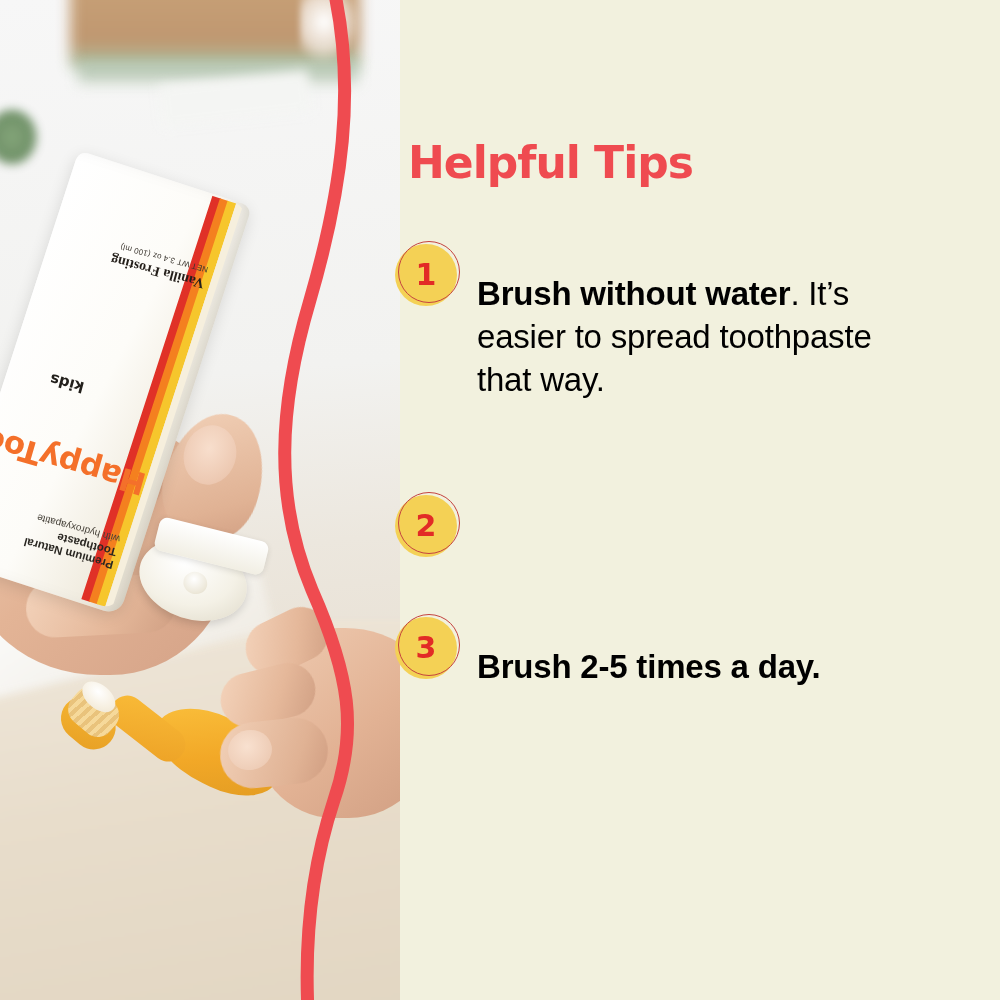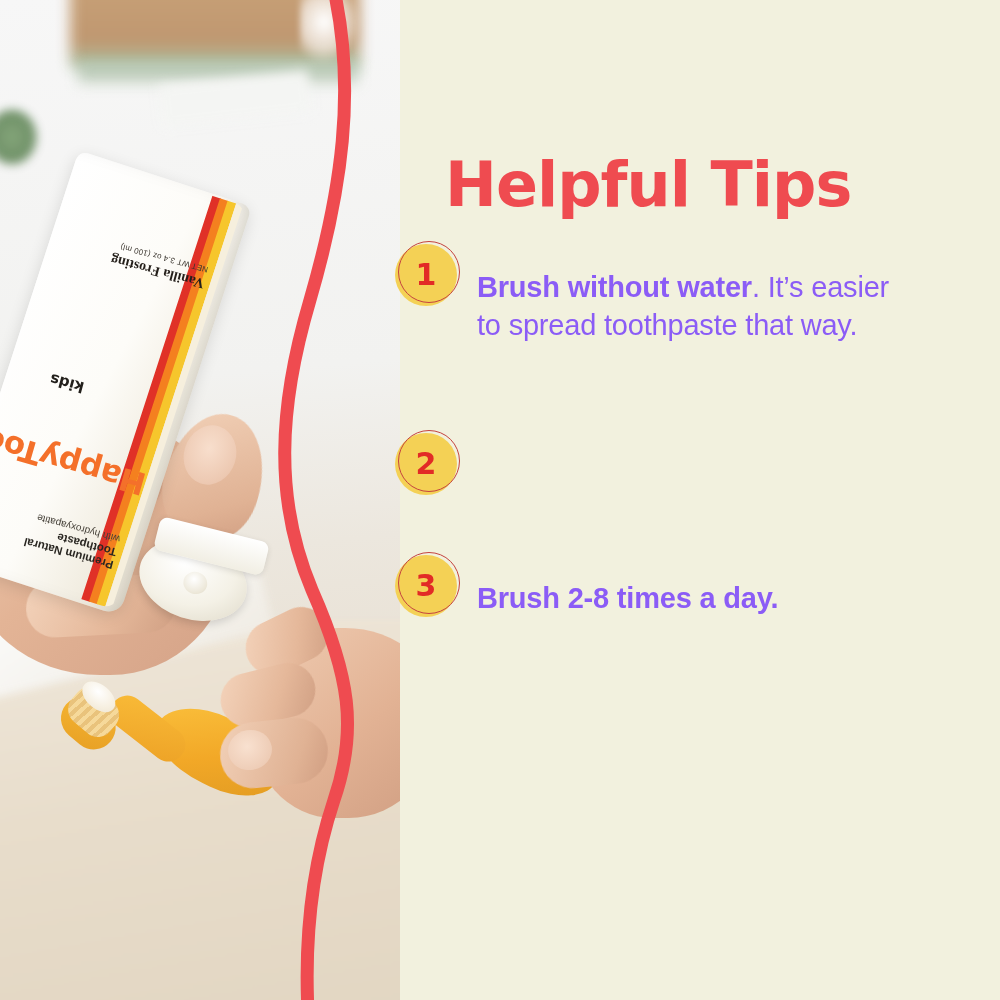--- a/index.html
+++ b/index.html
@@ -377,11 +377,10 @@
     color: #EF4B50;
     font-family: "DejaVu Sans", sans-serif;
     font-weight: 700;
-    font-size: 62px;
+    font-size: 44px;
     letter-spacing: -1px;
     line-height: 1;
     white-space: nowrap;
-    margin-left: 37px;
   }
   .tips {
     position: absolute;

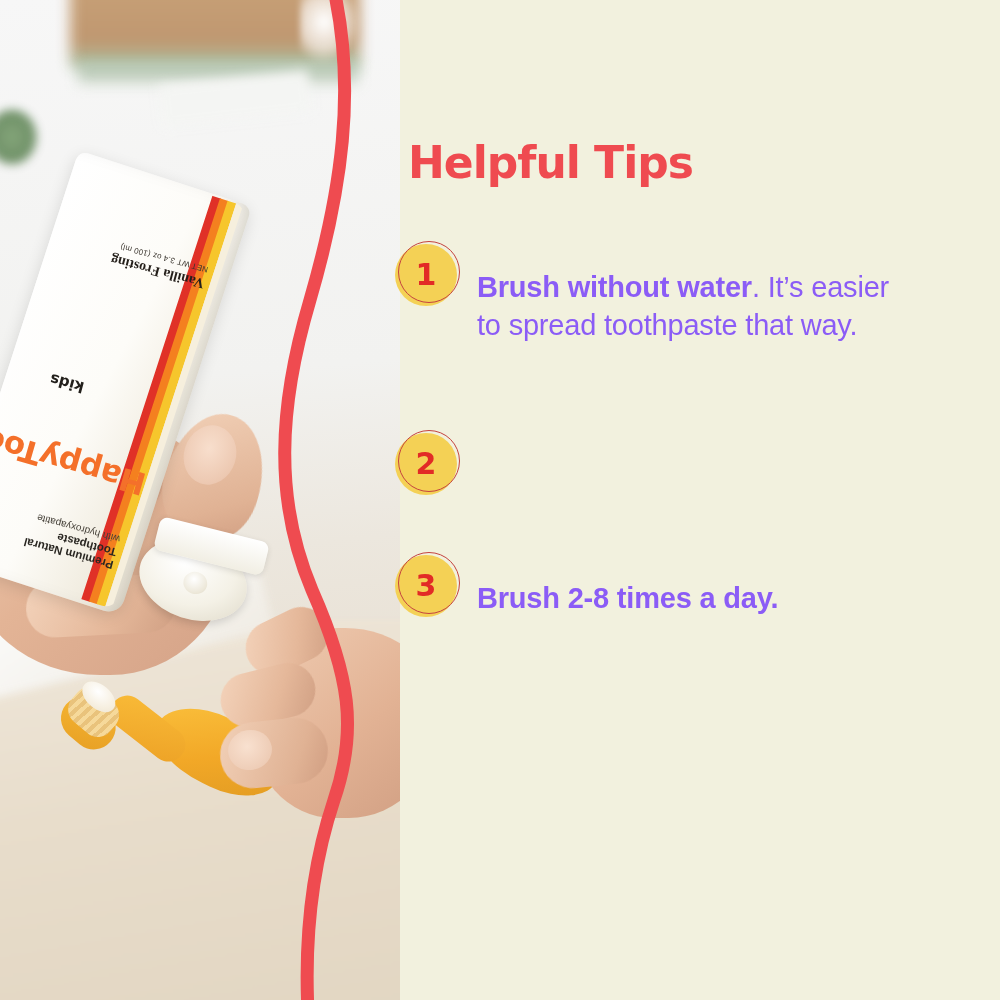--- a/index.html
+++ b/index.html
@@ -430,9 +430,9 @@
   .tip-text {
     flex: 1 1 auto;
     max-width: 420px;
-    color: #8b5cf6;
+    color: #000000;
     font-family: "Liberation Sans", sans-serif;
-    font-size: 29px;
+    font-size: 33px;
     line-height: 1.30;
     font-weight: 400;
     letter-spacing: -0.2px;

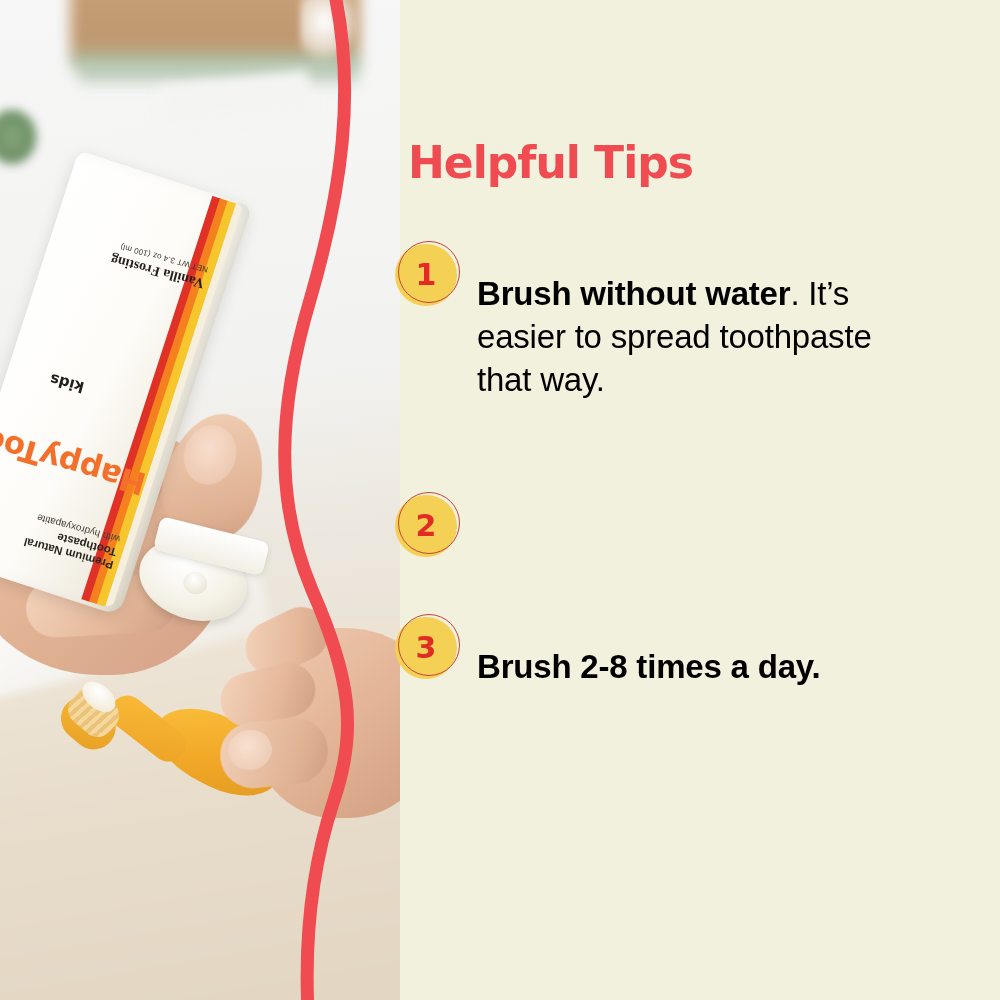--- a/index.html
+++ b/index.html
@@ -545,7 +545,7 @@
           <div class="badge-ring"></div>
           <div class="badge-num">3</div>
         </div>
-        <p class="tip-text"><span class="lead">Brush 2-8 times a day.</span><span></span></p>
+        <p class="tip-text"><span class="lead">Brush 2-5 times a day.</span><span></span></p>
       </div>
 
     </div>

